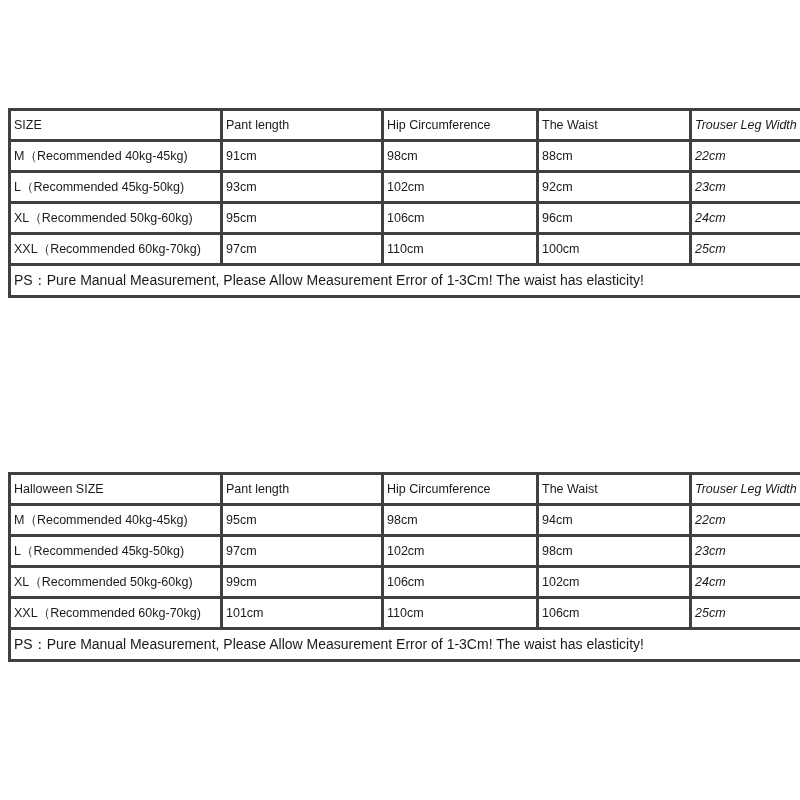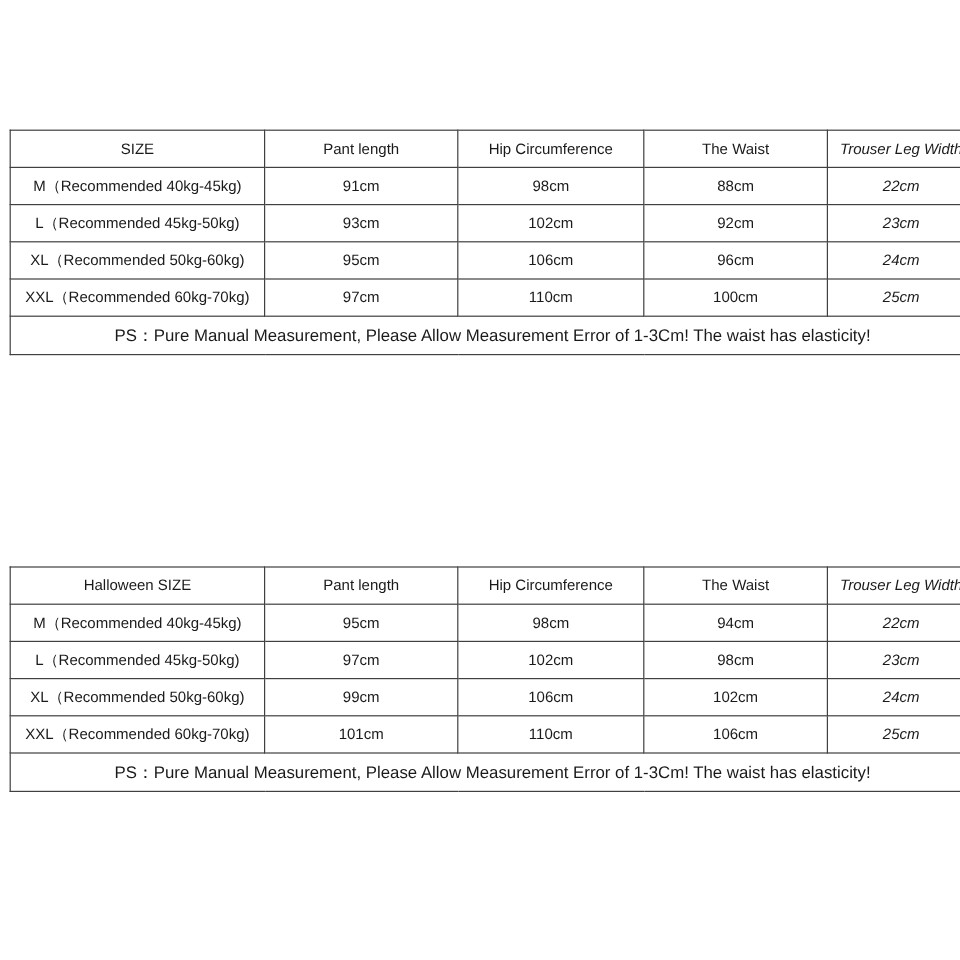--- a/index.html
+++ b/index.html
@@ -28,9 +28,8 @@
   #table-2 { top: 472px; border-radius: 22px; }
 
   .size-table td {
-    border: 1px solid #404040;
+    border: 3px solid #404040;
     height: 31px;
-    text-align: center;
     vertical-align: middle;
     font-size: 12.5px;
     color: #1a1a1a;

